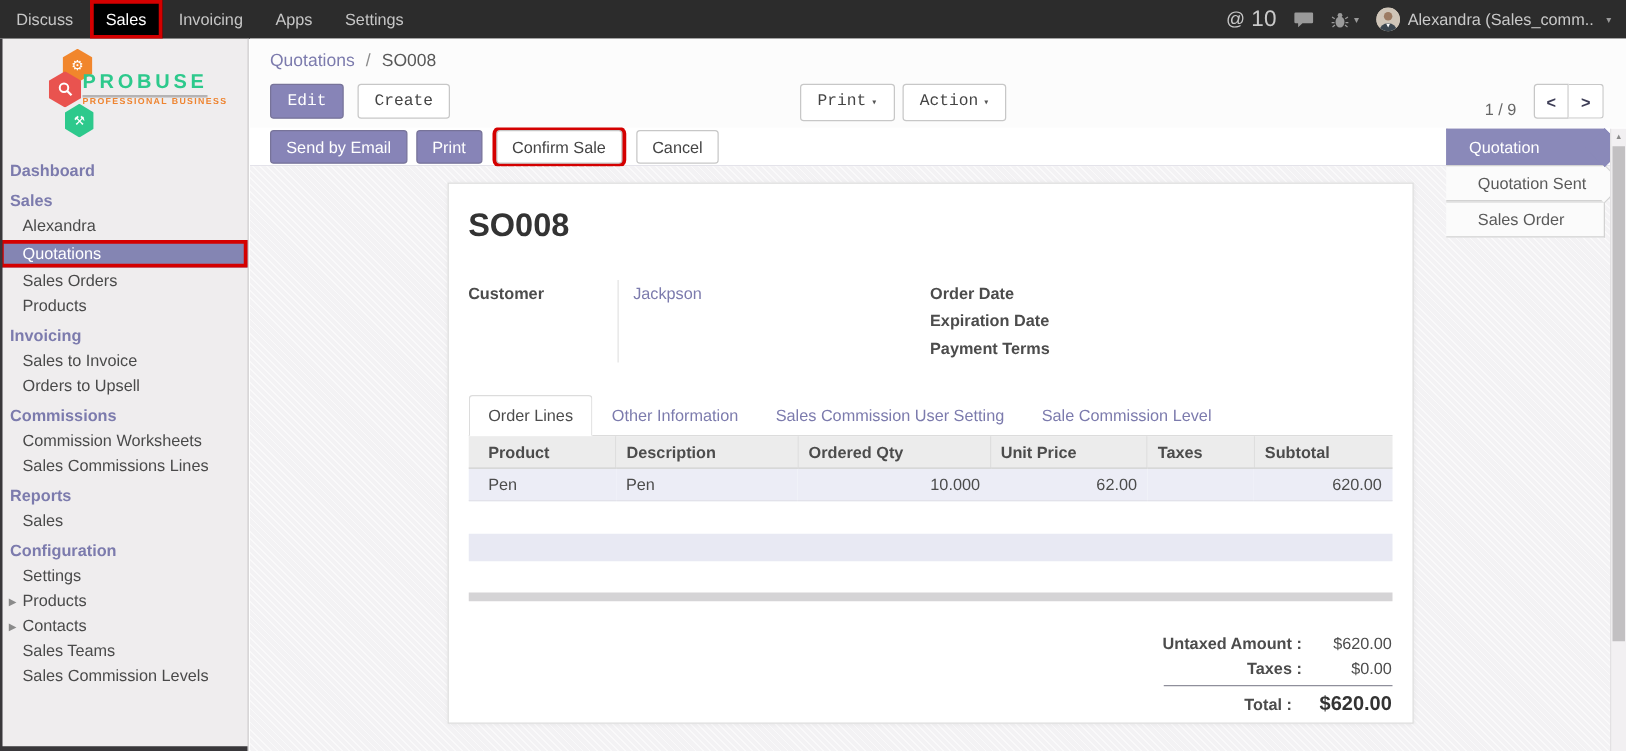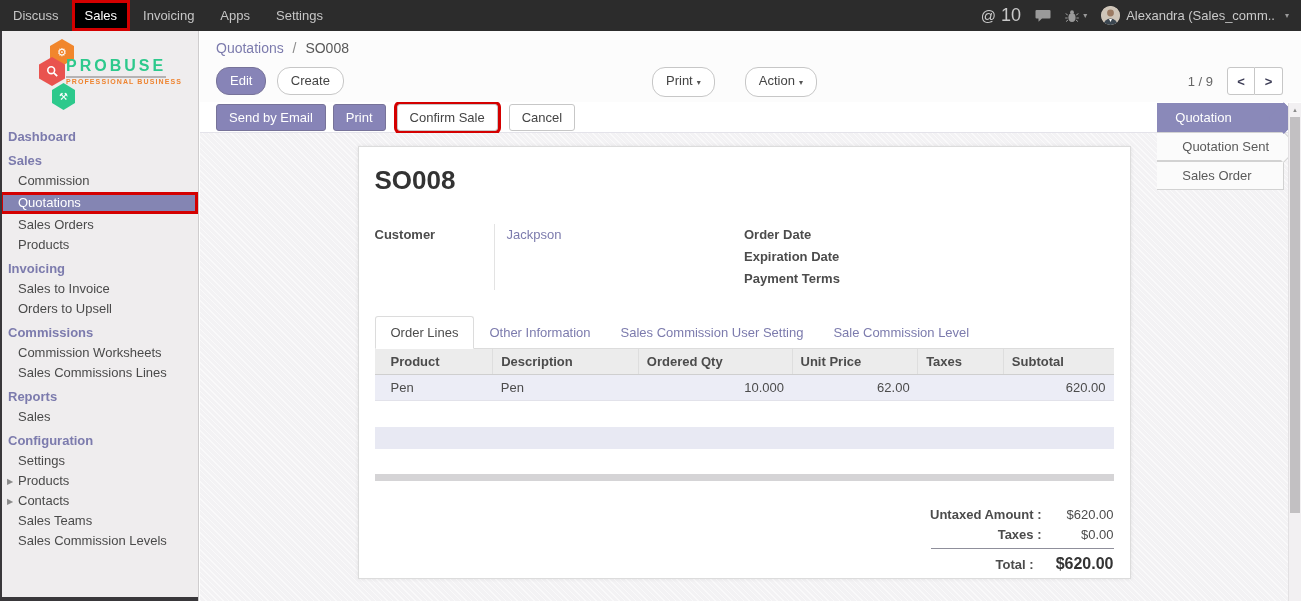--- a/index.html
+++ b/index.html
@@ -50,7 +50,7 @@
   .bc-cur { color:#585858; }
   .cp-row { position:absolute; left:16px; top:36px; right:16px; height:28px; }
   .btn { display:inline-block; font-size:13px; line-height:18px; padding:4px 13px; background:#fff; border:1px solid #c7c7c7;
-         border-radius:13px; color:#444; cursor:pointer; font-family:Liberation Sans, sans-serif; }
+         border-radius:3px; color:#444; cursor:pointer; font-family:Liberation Mono, monospace; }
   .btn.primary { background:#8784b7; border-color:#777399; color:#fff; }
   .btn + .btn { margin-left:6px; }
   .center-menus { position:absolute; left:436px; top:0; display:flex;gap:24px; }

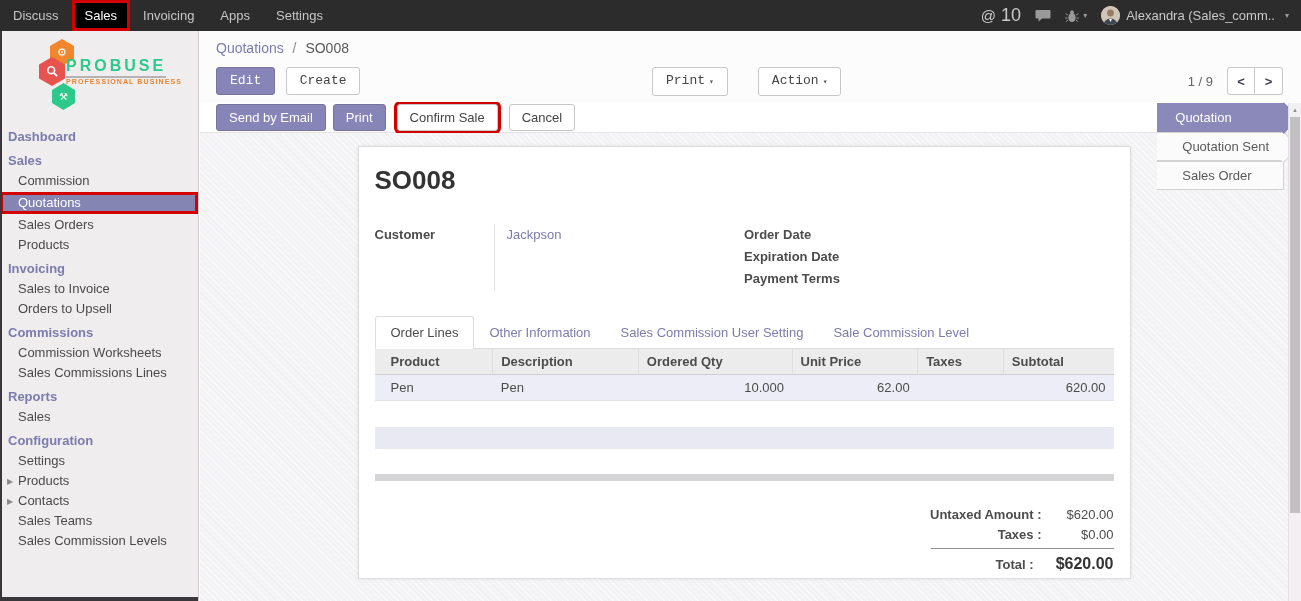--- a/index.html
+++ b/index.html
@@ -53,7 +53,7 @@
          border-radius:3px; color:#444; cursor:pointer; font-family:Liberation Mono, monospace; }
   .btn.primary { background:#8784b7; border-color:#777399; color:#fff; }
   .btn + .btn { margin-left:6px; }
-  .center-menus { position:absolute; left:436px; top:0; display:flex;gap:24px; }
+  .center-menus { position:absolute; left:424px; top:0; display:flex; }
   .pager { position:absolute; right:2px; top:0; display:flex; align-items:center; }
   .pager-text { font-size:13px; color:#666; margin-right:14px; }
   .pager-btns { display:flex; }

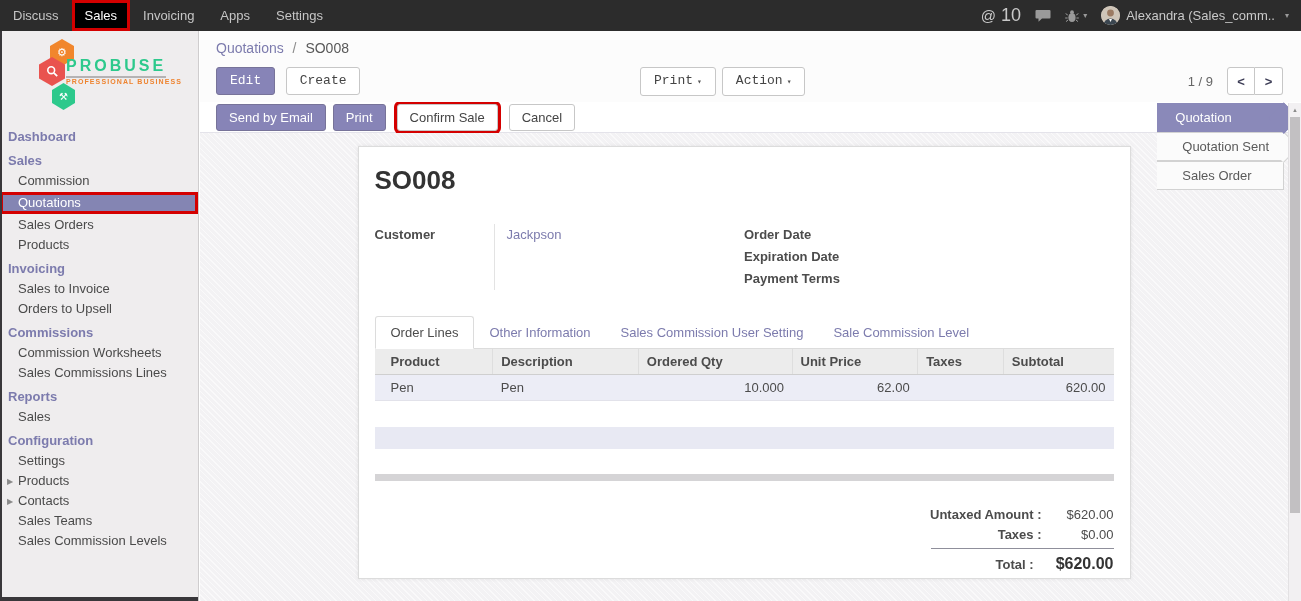--- a/index.html
+++ b/index.html
@@ -54,7 +54,7 @@
   .btn.primary { background:#8784b7; border-color:#777399; color:#fff; }
   .btn + .btn { margin-left:6px; }
   .center-menus { position:absolute; left:424px; top:0; display:flex; }
-  .pager { position:absolute; right:2px; top:0; display:flex; align-items:center; }
+  .pager { position:absolute; right:2px; top:0; display:flex; align-items:flex-end; }
   .pager-text { font-size:13px; color:#666; margin-right:14px; }
   .pager-btns { display:flex; }
   .pager-btn { width:28px; height:28px; background:#fff; border:1px solid #c7c7c7; display:flex; align-items:center;

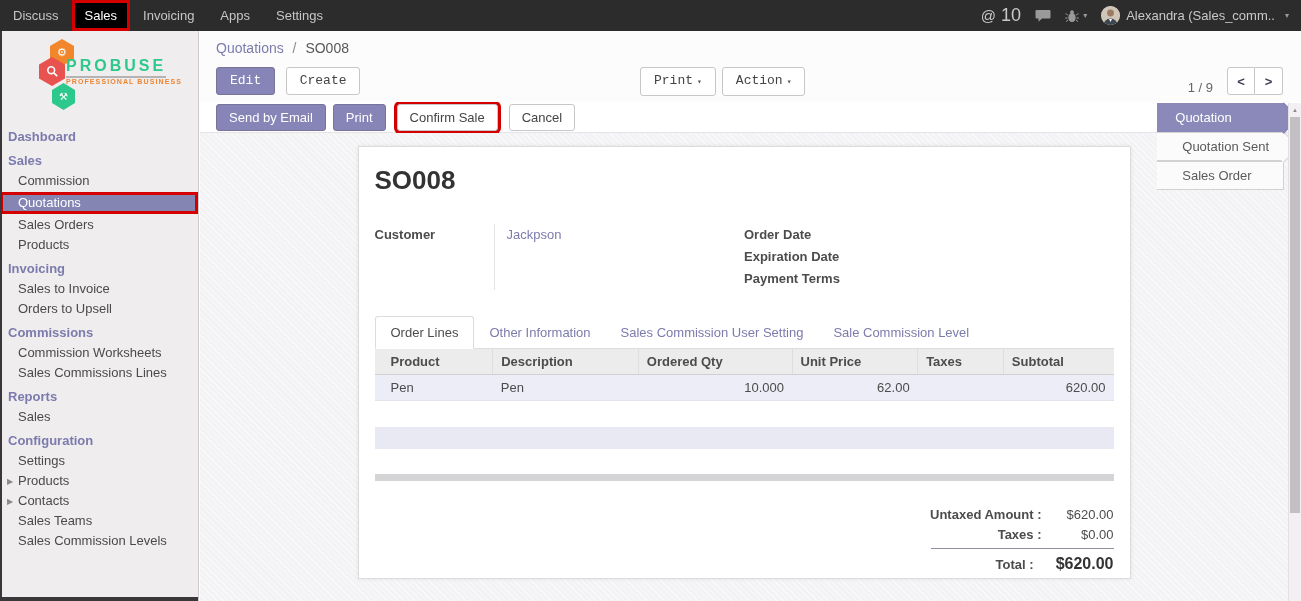--- a/index.html
+++ b/index.html
@@ -186,7 +186,7 @@
     <nav class="side-menu">
       <div class="side-header">Dashboard</div>
       <div class="side-header">Sales</div>
-      <div class="side-item">Commission</div>
+      <div class="side-item">Alexandra</div>
       <div class="side-item selected">Quotations</div>
       <div class="side-item">Sales Orders</div>
       <div class="side-item">Products</div>

